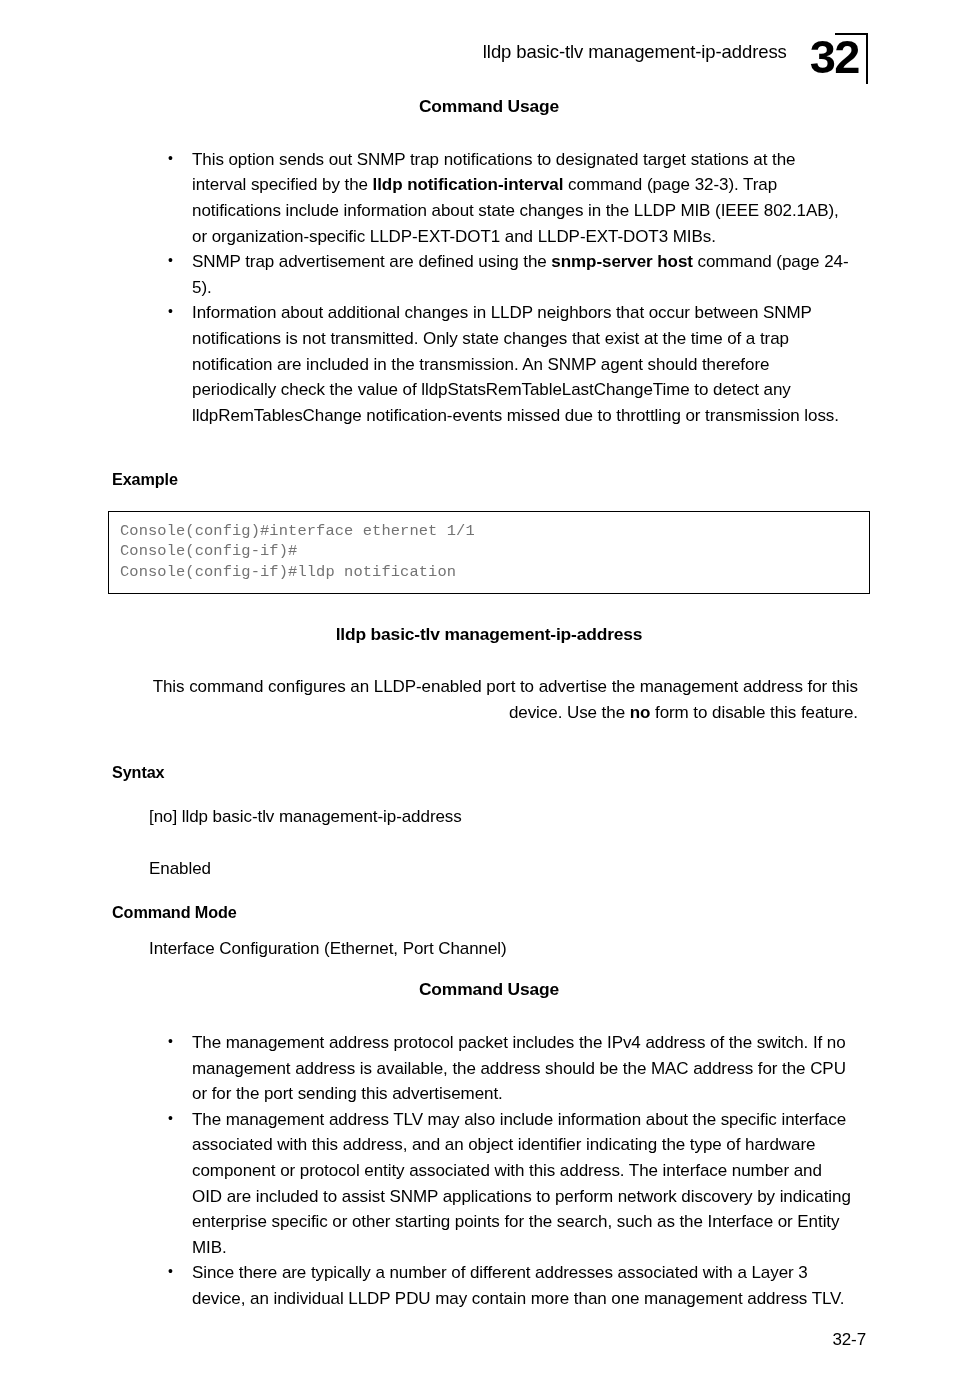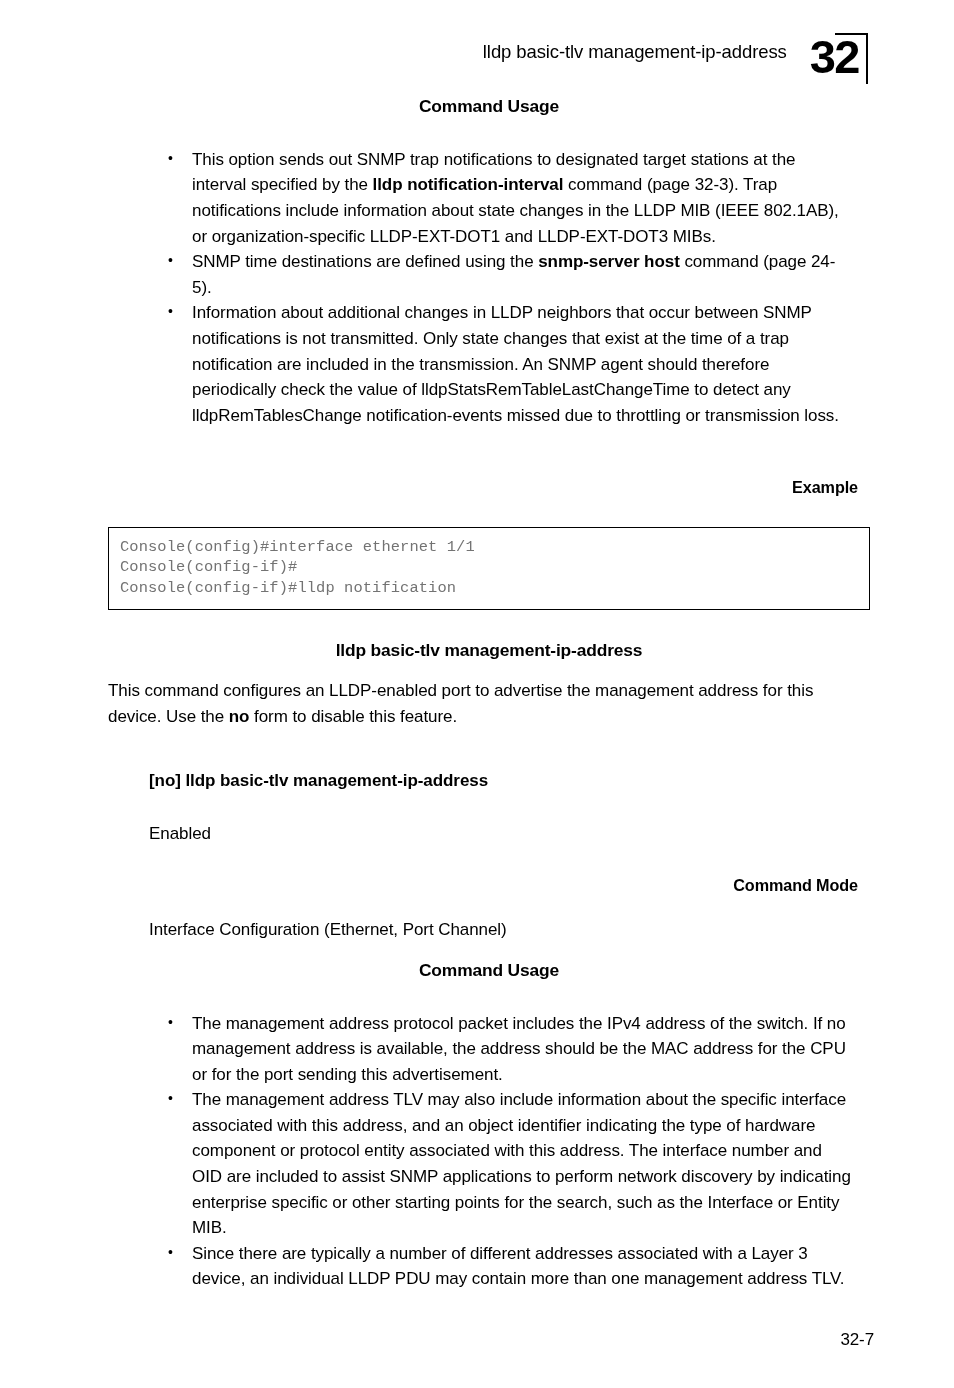--- a/index.html
+++ b/index.html
@@ -193,7 +193,7 @@
 
     <ul class="bullets">
       <li><span>This option sends out SNMP trap notifications to designated target stations at the interval specified by the </span><b>lldp notification-interval</b><span> command (page 32-3). Trap notifications include information about state changes in the LLDP MIB (IEEE 802.1AB), or organization-specific LLDP-EXT-DOT1 and LLDP-EXT-DOT3 MIBs.</span></li>
-      <li><span>SNMP time destinations are defined using the </span><b>snmp-server host</b><span> command (page 24-5).</span></li>
+      <li><span>SNMP trap advertisement are defined using the </span><b>snmp-server host</b><span> command (page 24-5).</span></li>
       <li><span>Information about additional changes in LLDP neighbors that occur between SNMP notifications is not transmitted. Only state changes that exist at the time of a trap notification are included in the transmission. An SNMP agent should therefore periodically check the value of lldpStatsRemTableLastChangeTime to detect any lldpRemTablesChange notification-events missed due to throttling or transmission loss.</span></li>
     </ul>
 

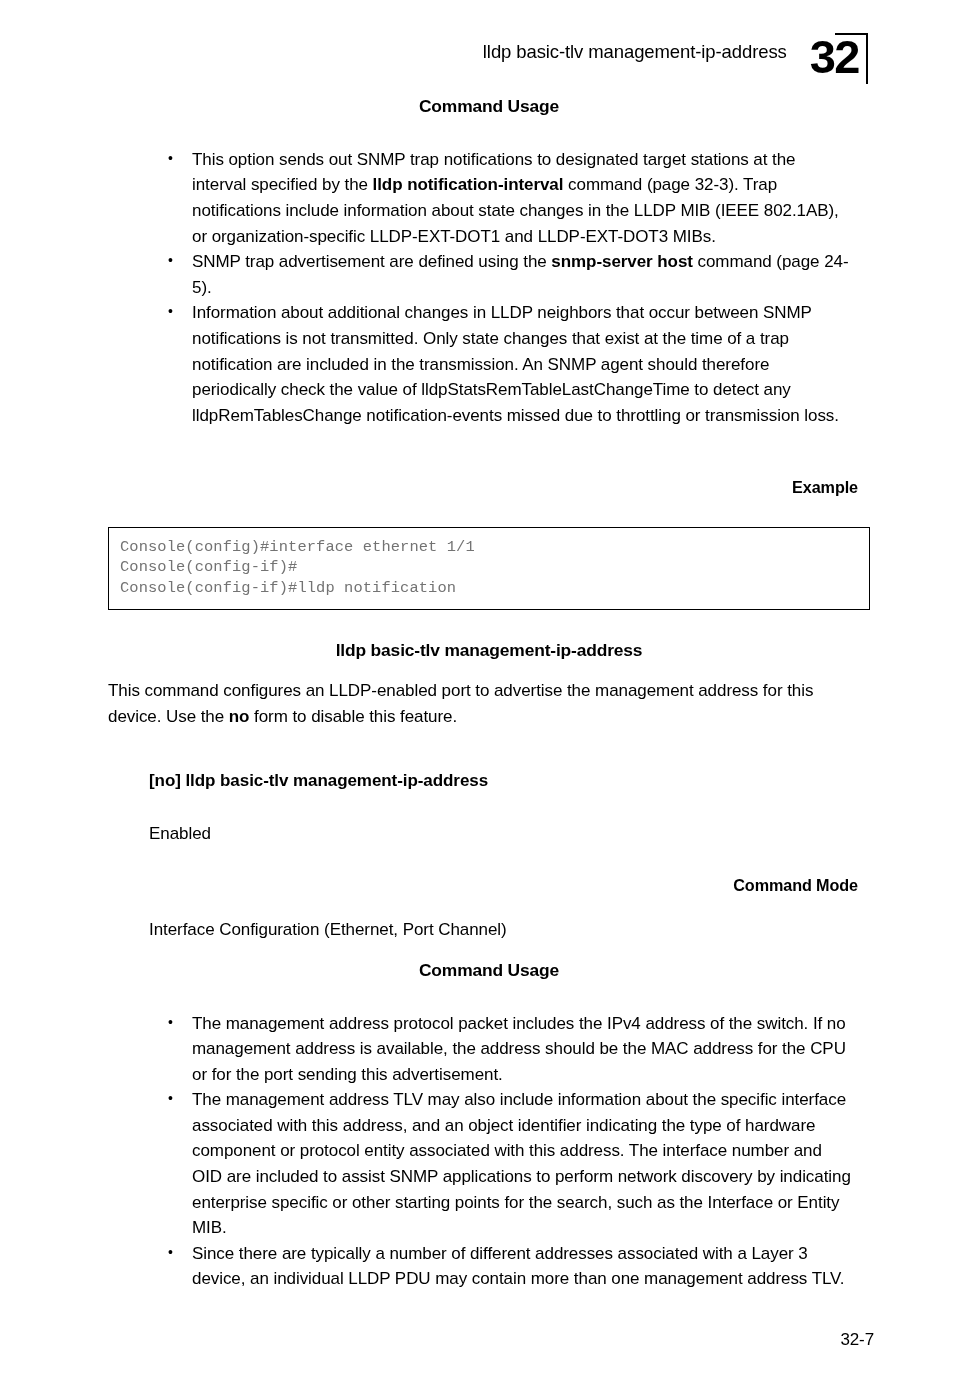--- a/index.html
+++ b/index.html
@@ -94,10 +94,9 @@
   h3.sub-head {
     font-size: 16.2px;
     font-weight: bold;
-    margin: 12px;
+    margin: 4px;
     line-height: 1.2;
     letter-spacing: -0.1px;
-    text-align: right;
   }
 
   .para {

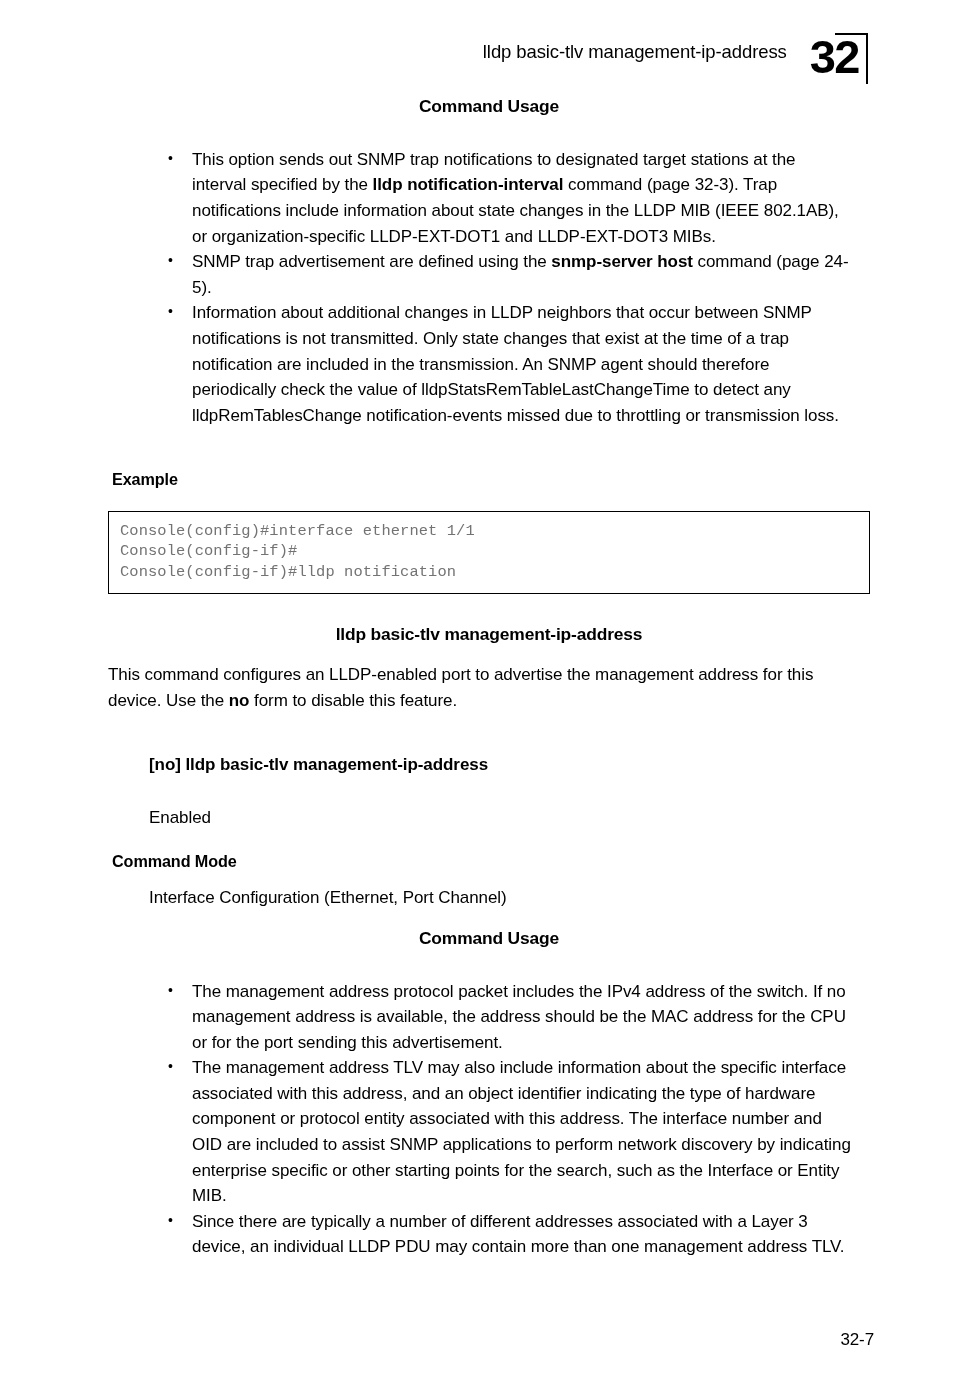--- a/index.html
+++ b/index.html
@@ -102,8 +102,9 @@
   .para {
     font-size: 17px;
     line-height: 25.6px;
-    margin: 0;
+    margin: 12px;
     letter-spacing: -0.07px;
+    text-align: right;
   }
 
   .indent-block {

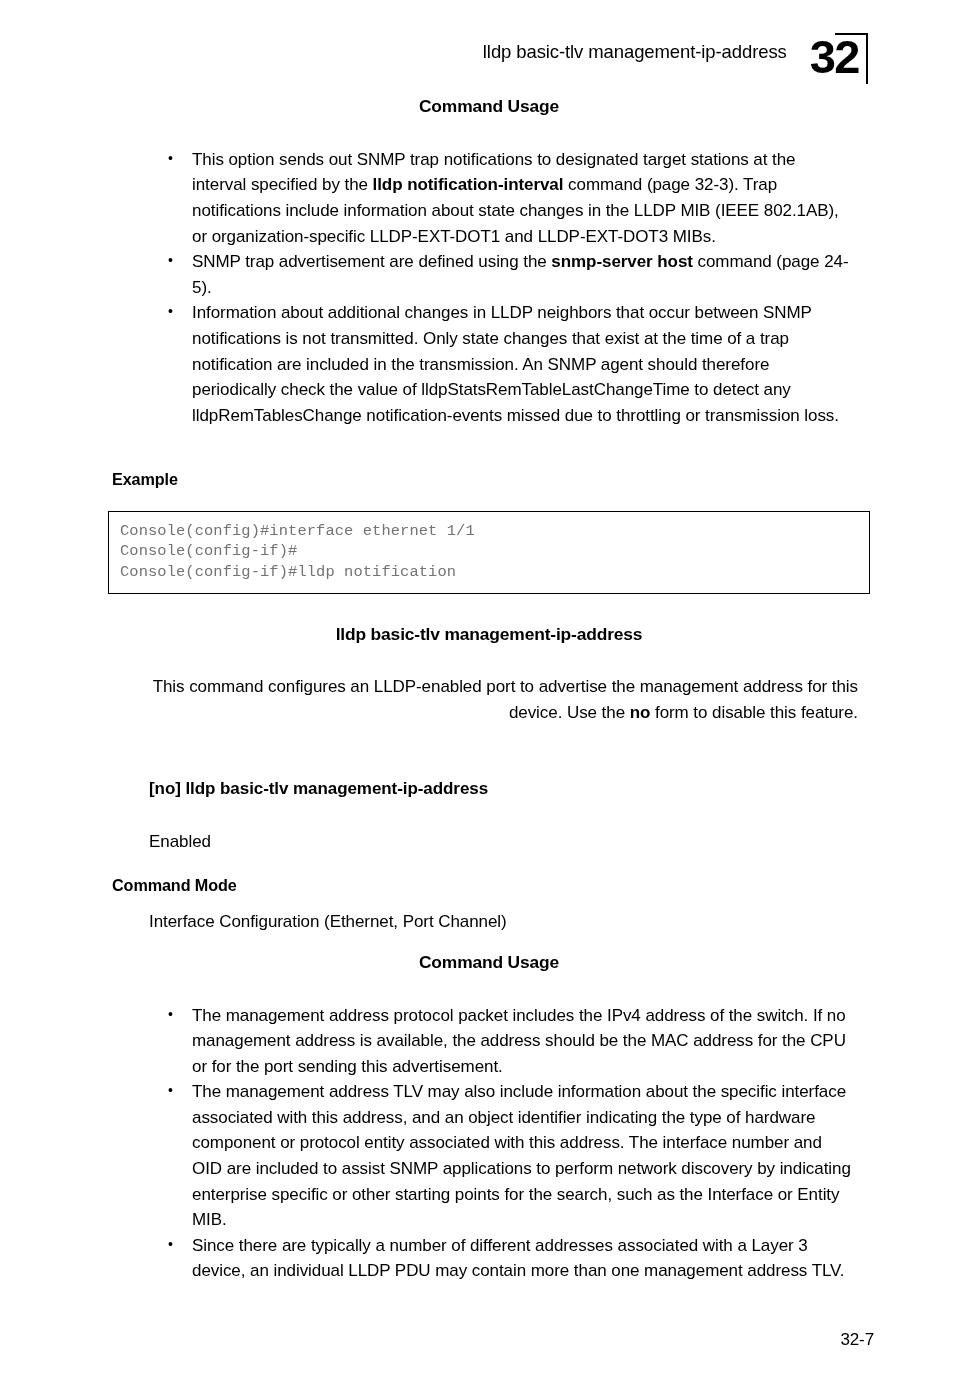--- a/index.html
+++ b/index.html
@@ -219,6 +219,7 @@
 
     <div class="sp-block"></div>
 
+    <h3 class="sub-head">Syntax</h3>
 
     <div class="sp-med"></div>
 

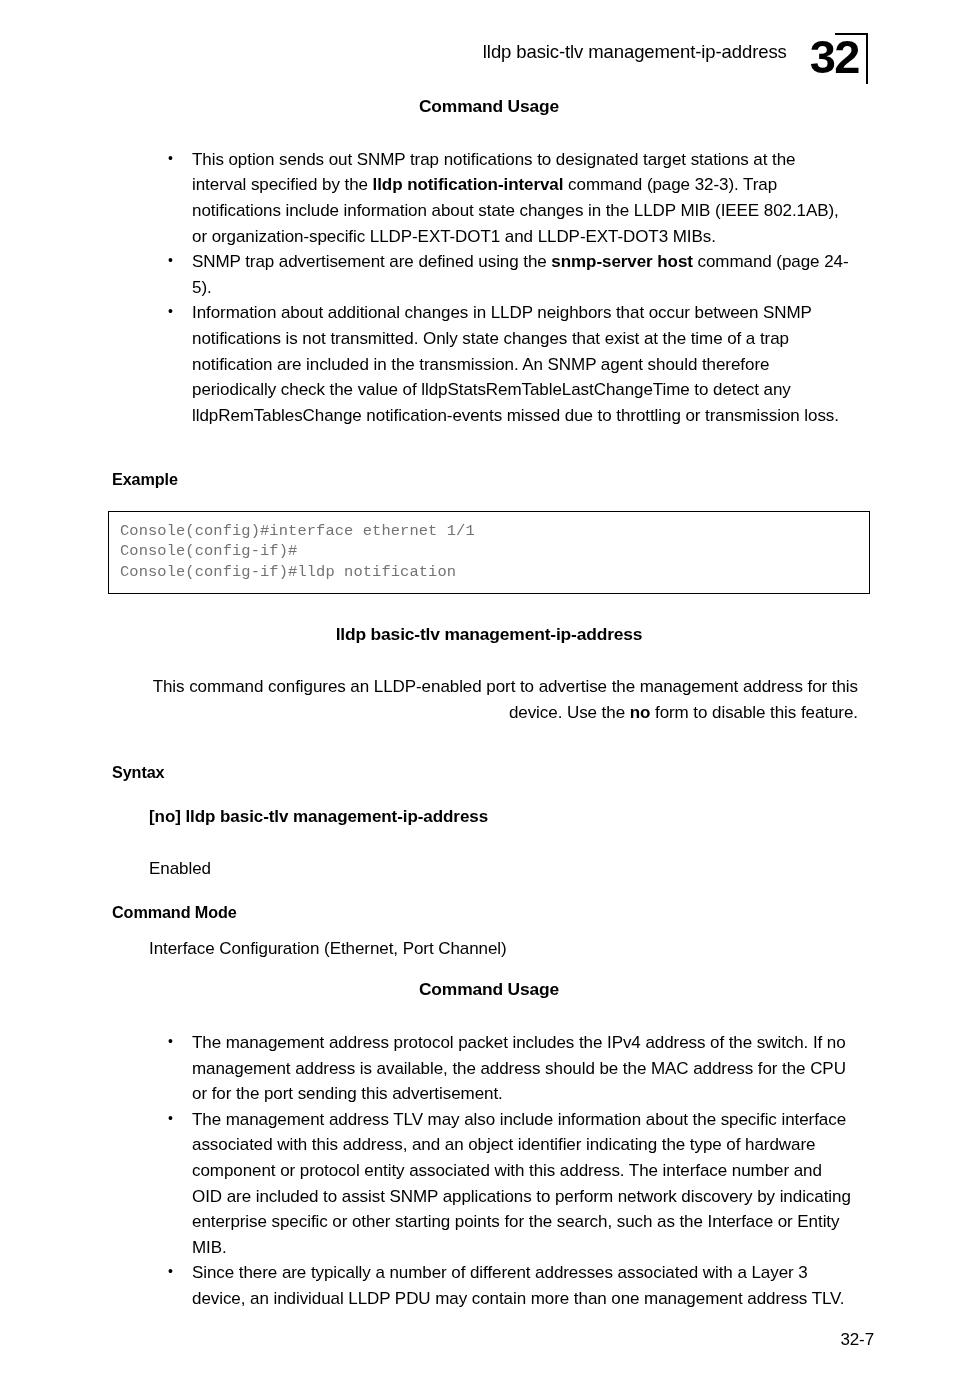--- a/index.html
+++ b/index.html
@@ -114,7 +114,7 @@
     letter-spacing: -0.07px;
   }
   .indent-block.bold {
-    font-weight: bold;
+    font-weight: normal;
     margin-left: 41px;
   }
 

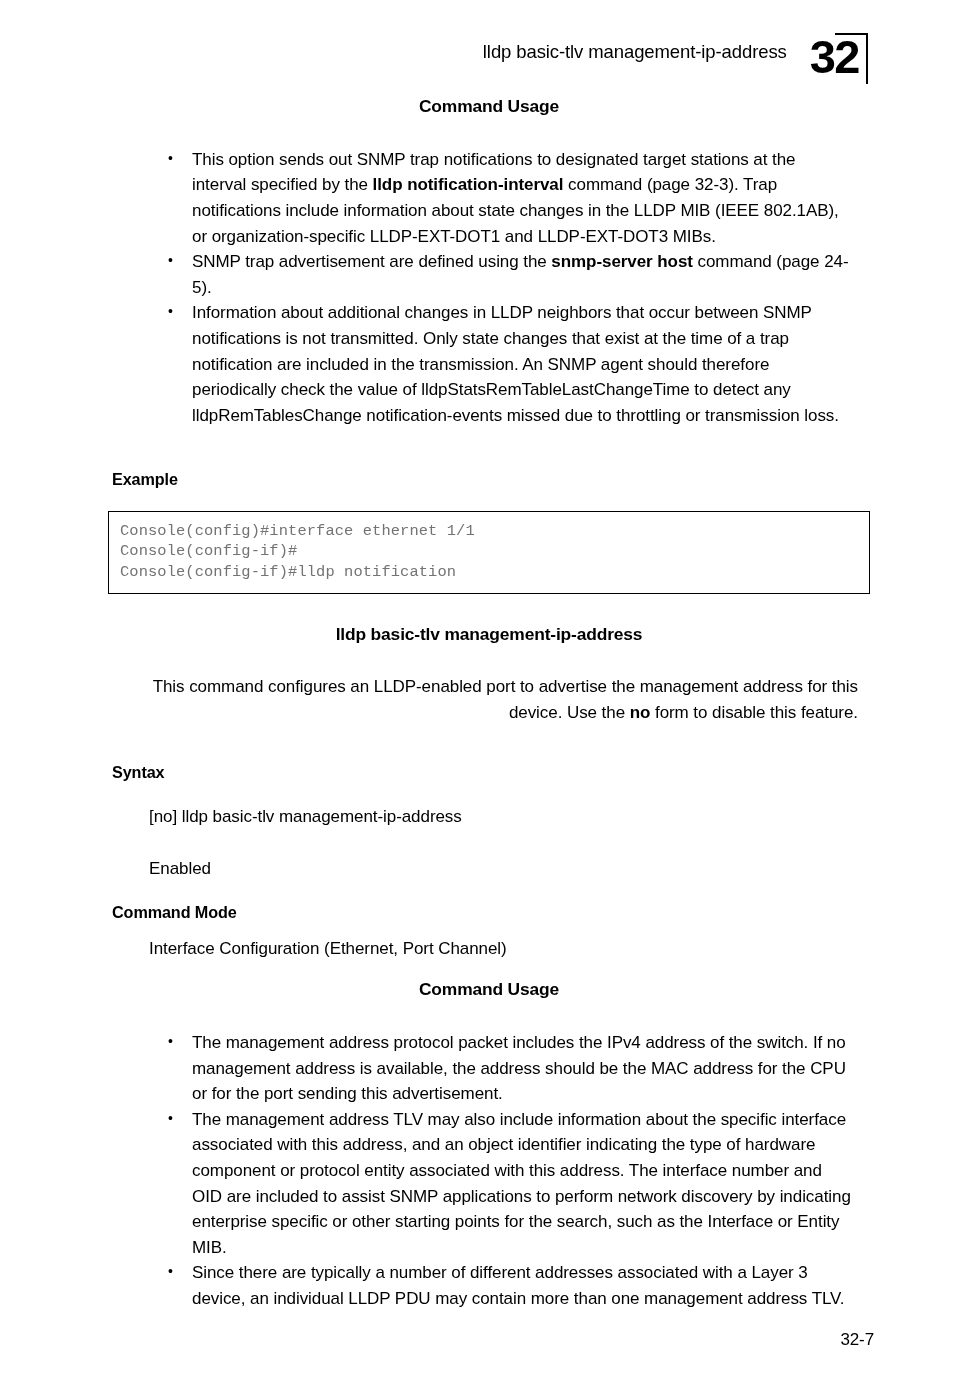--- a/index.html
+++ b/index.html
@@ -166,7 +166,7 @@
   .page-footer {
     position: absolute;
     left: 108px;
-    right: 80px;
+    right: 88px;
     bottom: 38px;
     text-align: right;
     font-size: 17px;

